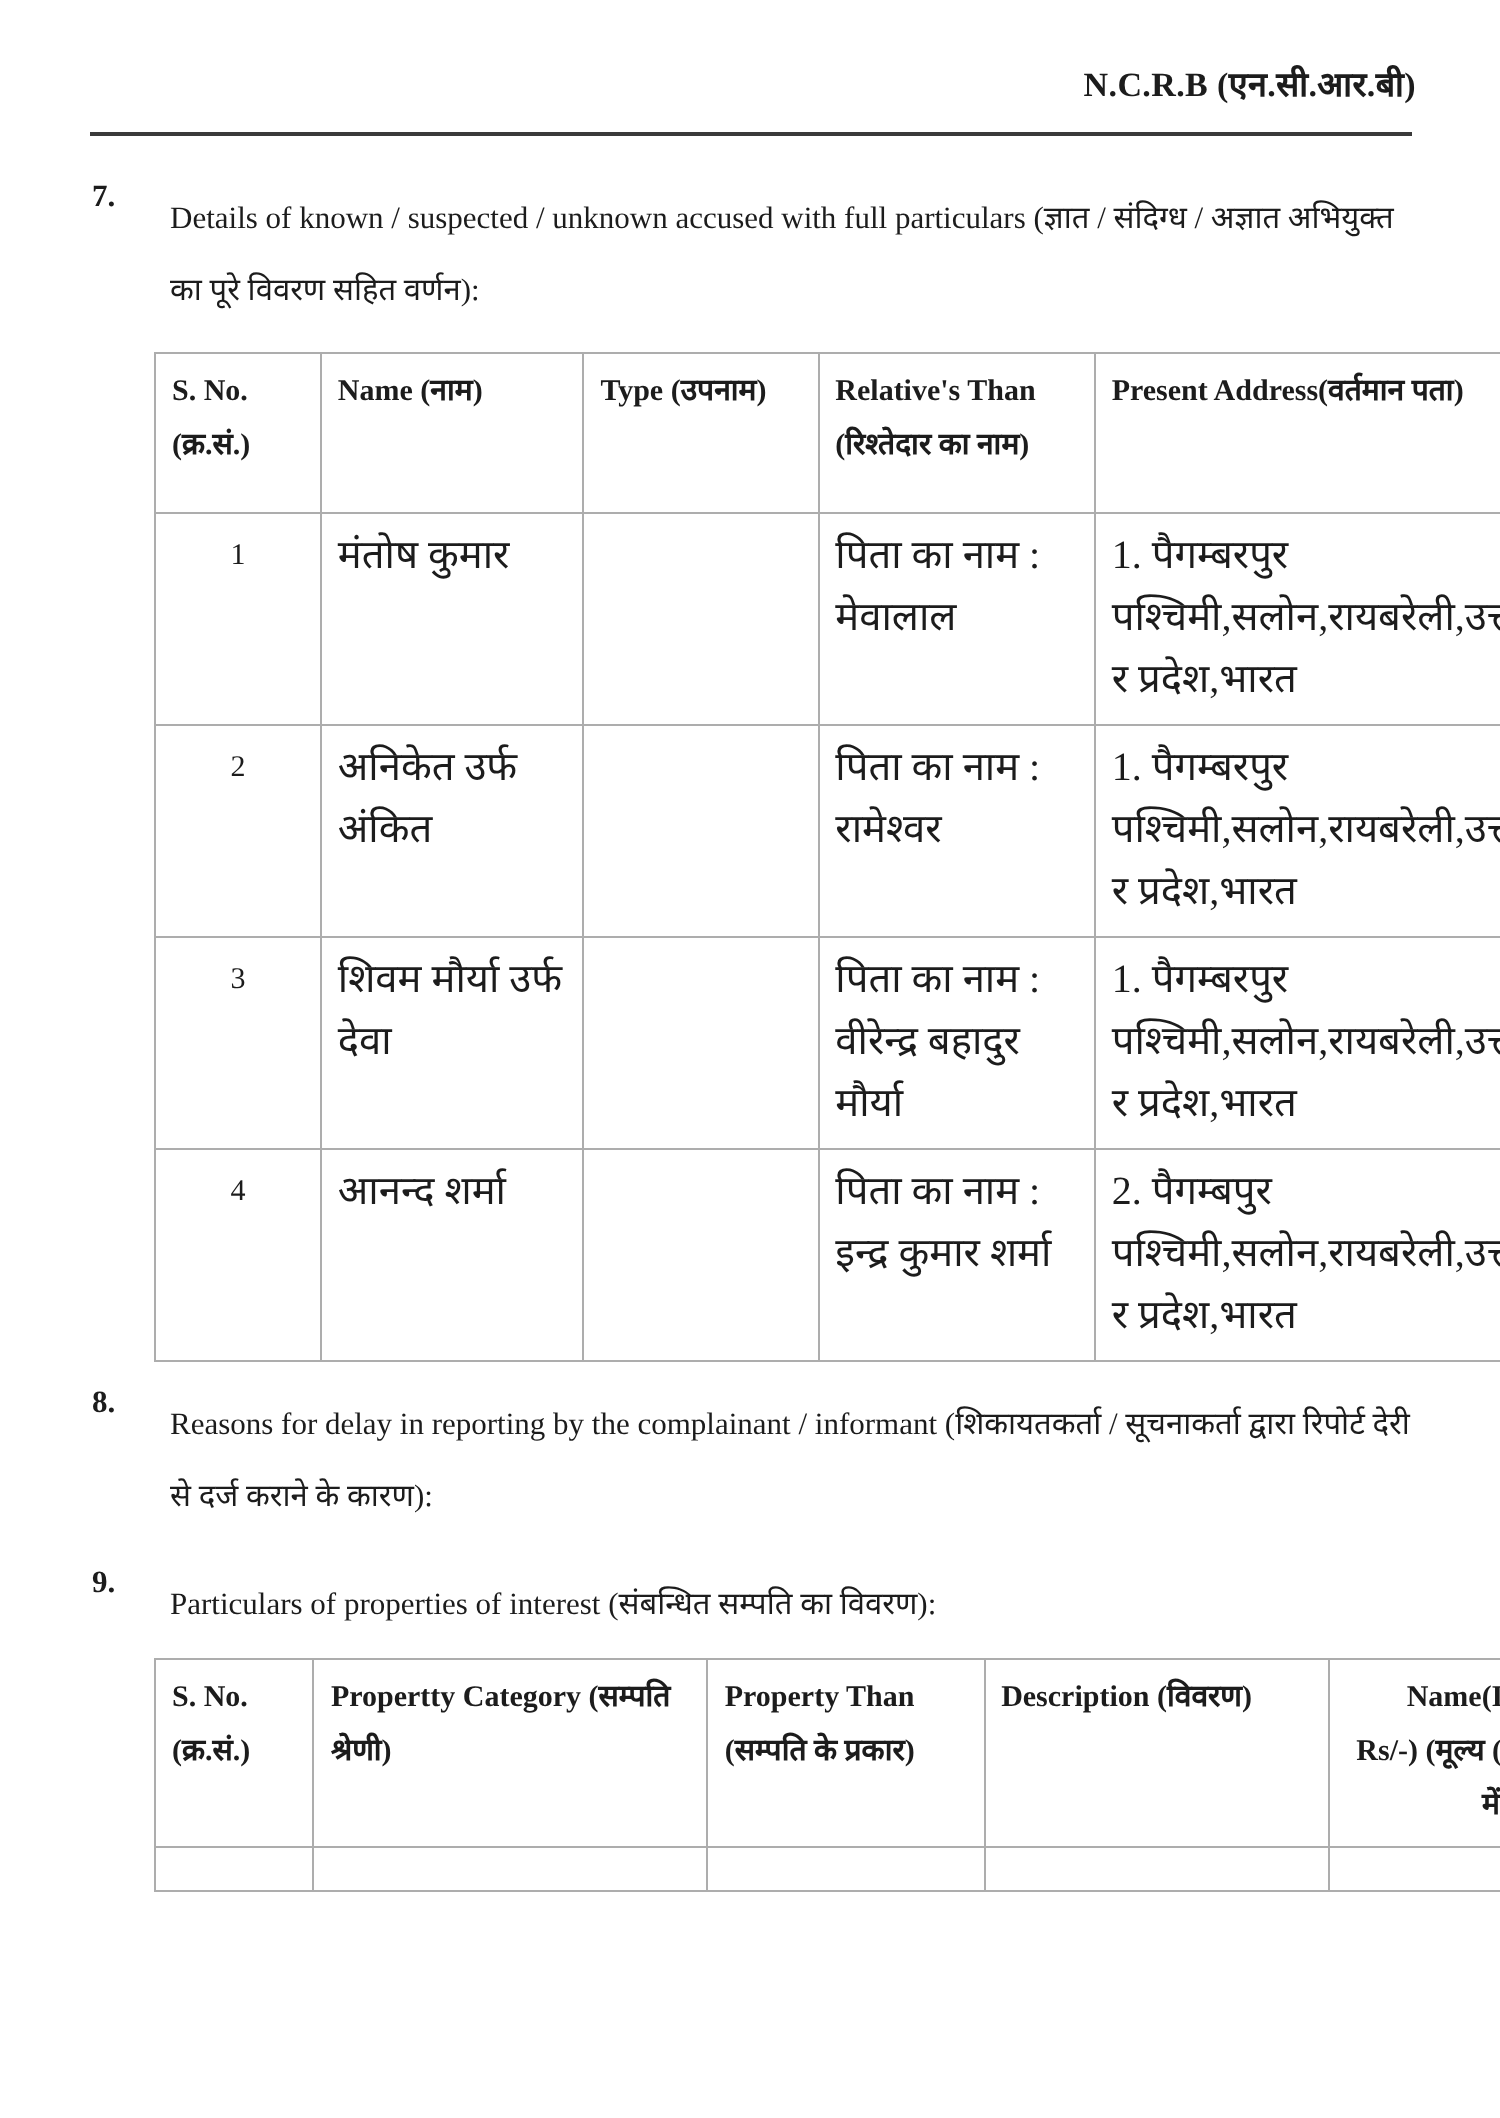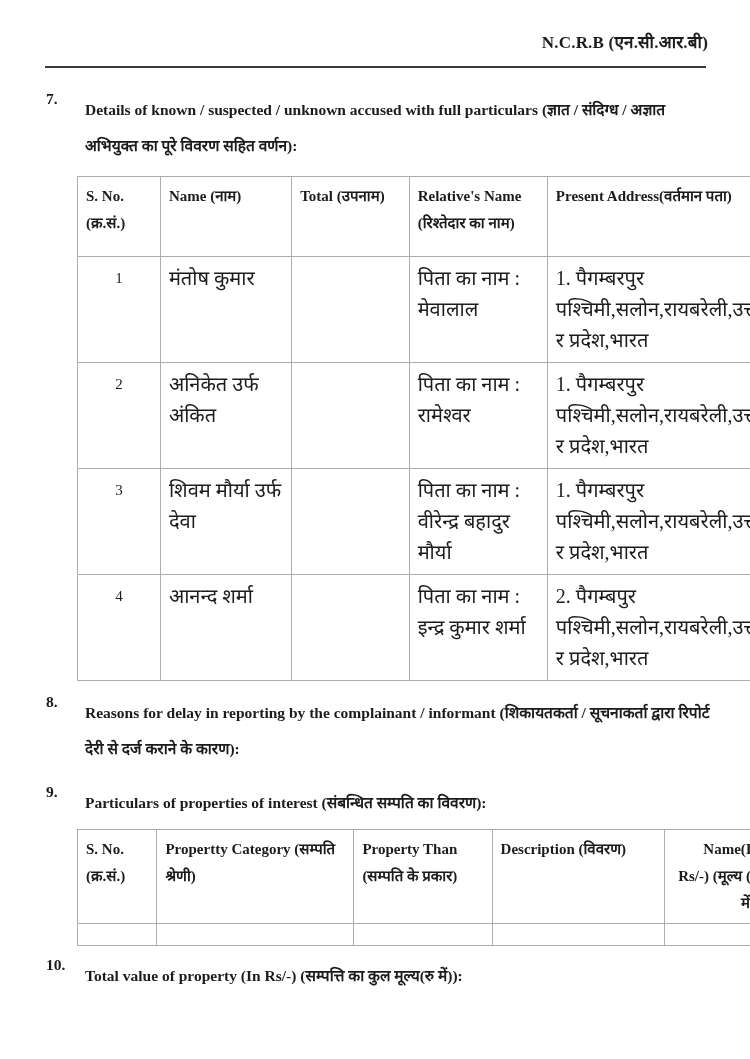--- a/index.html
+++ b/index.html
@@ -24,7 +24,7 @@
     flex: 0 0 39px; font-weight: bold; font-size: 15.5px;
     position: relative; top: -2px;
   }
-  .item .body { flex: 1; font-weight: bold; font-size: 15.5px; line-height: 36px; }
+  .item .body { flex: 1; font-weight: normal; font-size: 15.5px; line-height: 36px; }
 
   .item7  { margin-top: 24px; }
   .item8  { margin-top: 14px; }

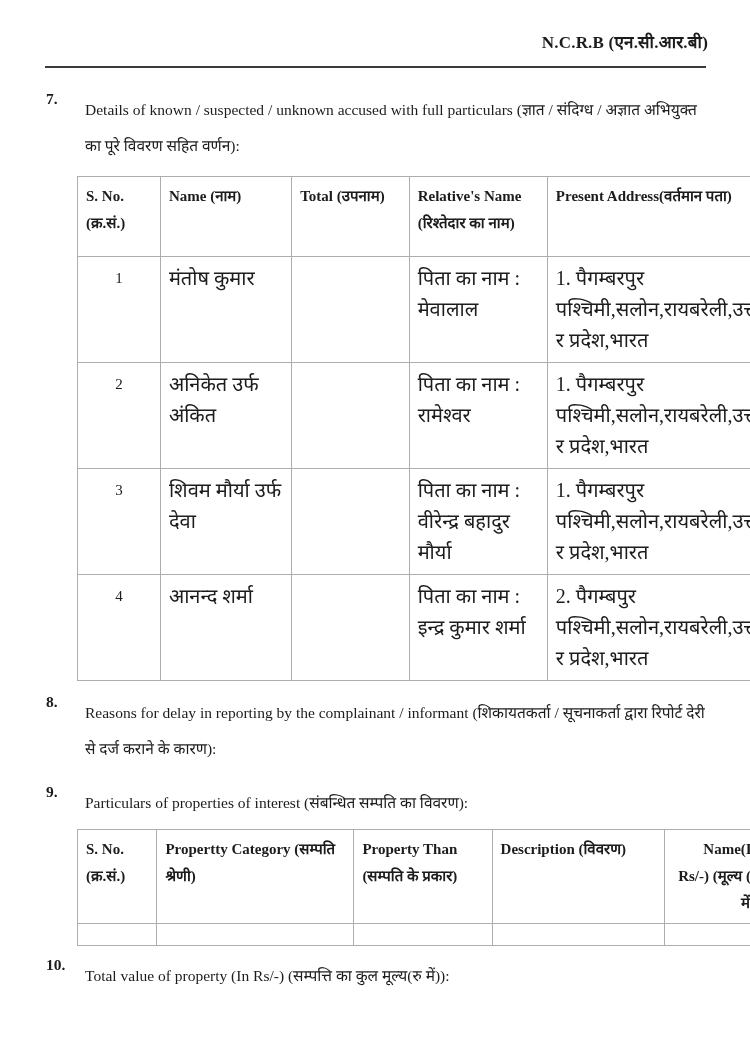--- a/index.html
+++ b/index.html
@@ -97,7 +97,7 @@
         <tr>
       <th>S. No. (क्र.सं.)</th>
       <th>Name (नाम)</th>
-      <th>Total (उपनाम)</th>
+      <th>Type (उपनाम)</th>
       <th>Relative's Name (रिश्तेदार का नाम)</th>
       <th>Present Address(वर्तमान पता)</th>
     </tr>

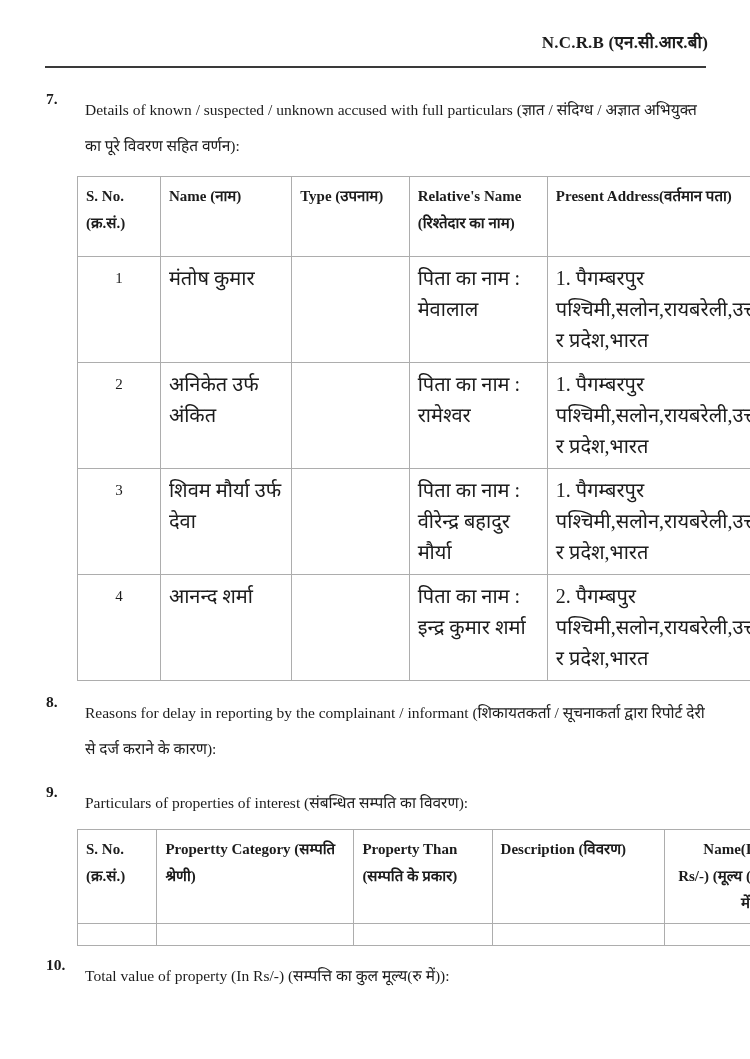--- a/index.html
+++ b/index.html
@@ -98,7 +98,7 @@
       <th>S. No. (क्र.सं.)</th>
       <th>Name (नाम)</th>
       <th>Type (उपनाम)</th>
-      <th>Relative's Name (रिश्तेदार का नाम)</th>
+      <th>Relative's Than (रिश्तेदार का नाम)</th>
       <th>Present Address(वर्तमान पता)</th>
     </tr>
     <tr>

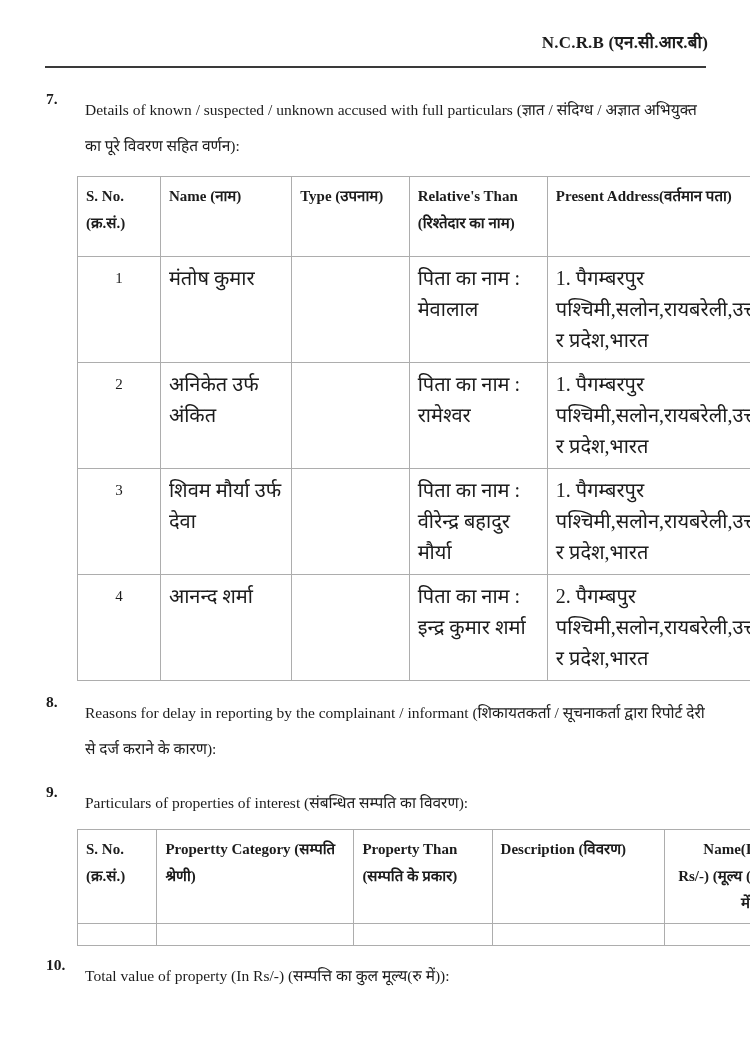--- a/index.html
+++ b/index.html
@@ -168,10 +168,6 @@
   </tbody>
     </table>
 
-  <div class="item item10">
-    <span class="num">10.</span>
-    <span class="body">Total value of property (In Rs/-) (सम्पत्ति का कुल मूल्य(रु में)):</span>
-  </div>
 
 </div>
 

